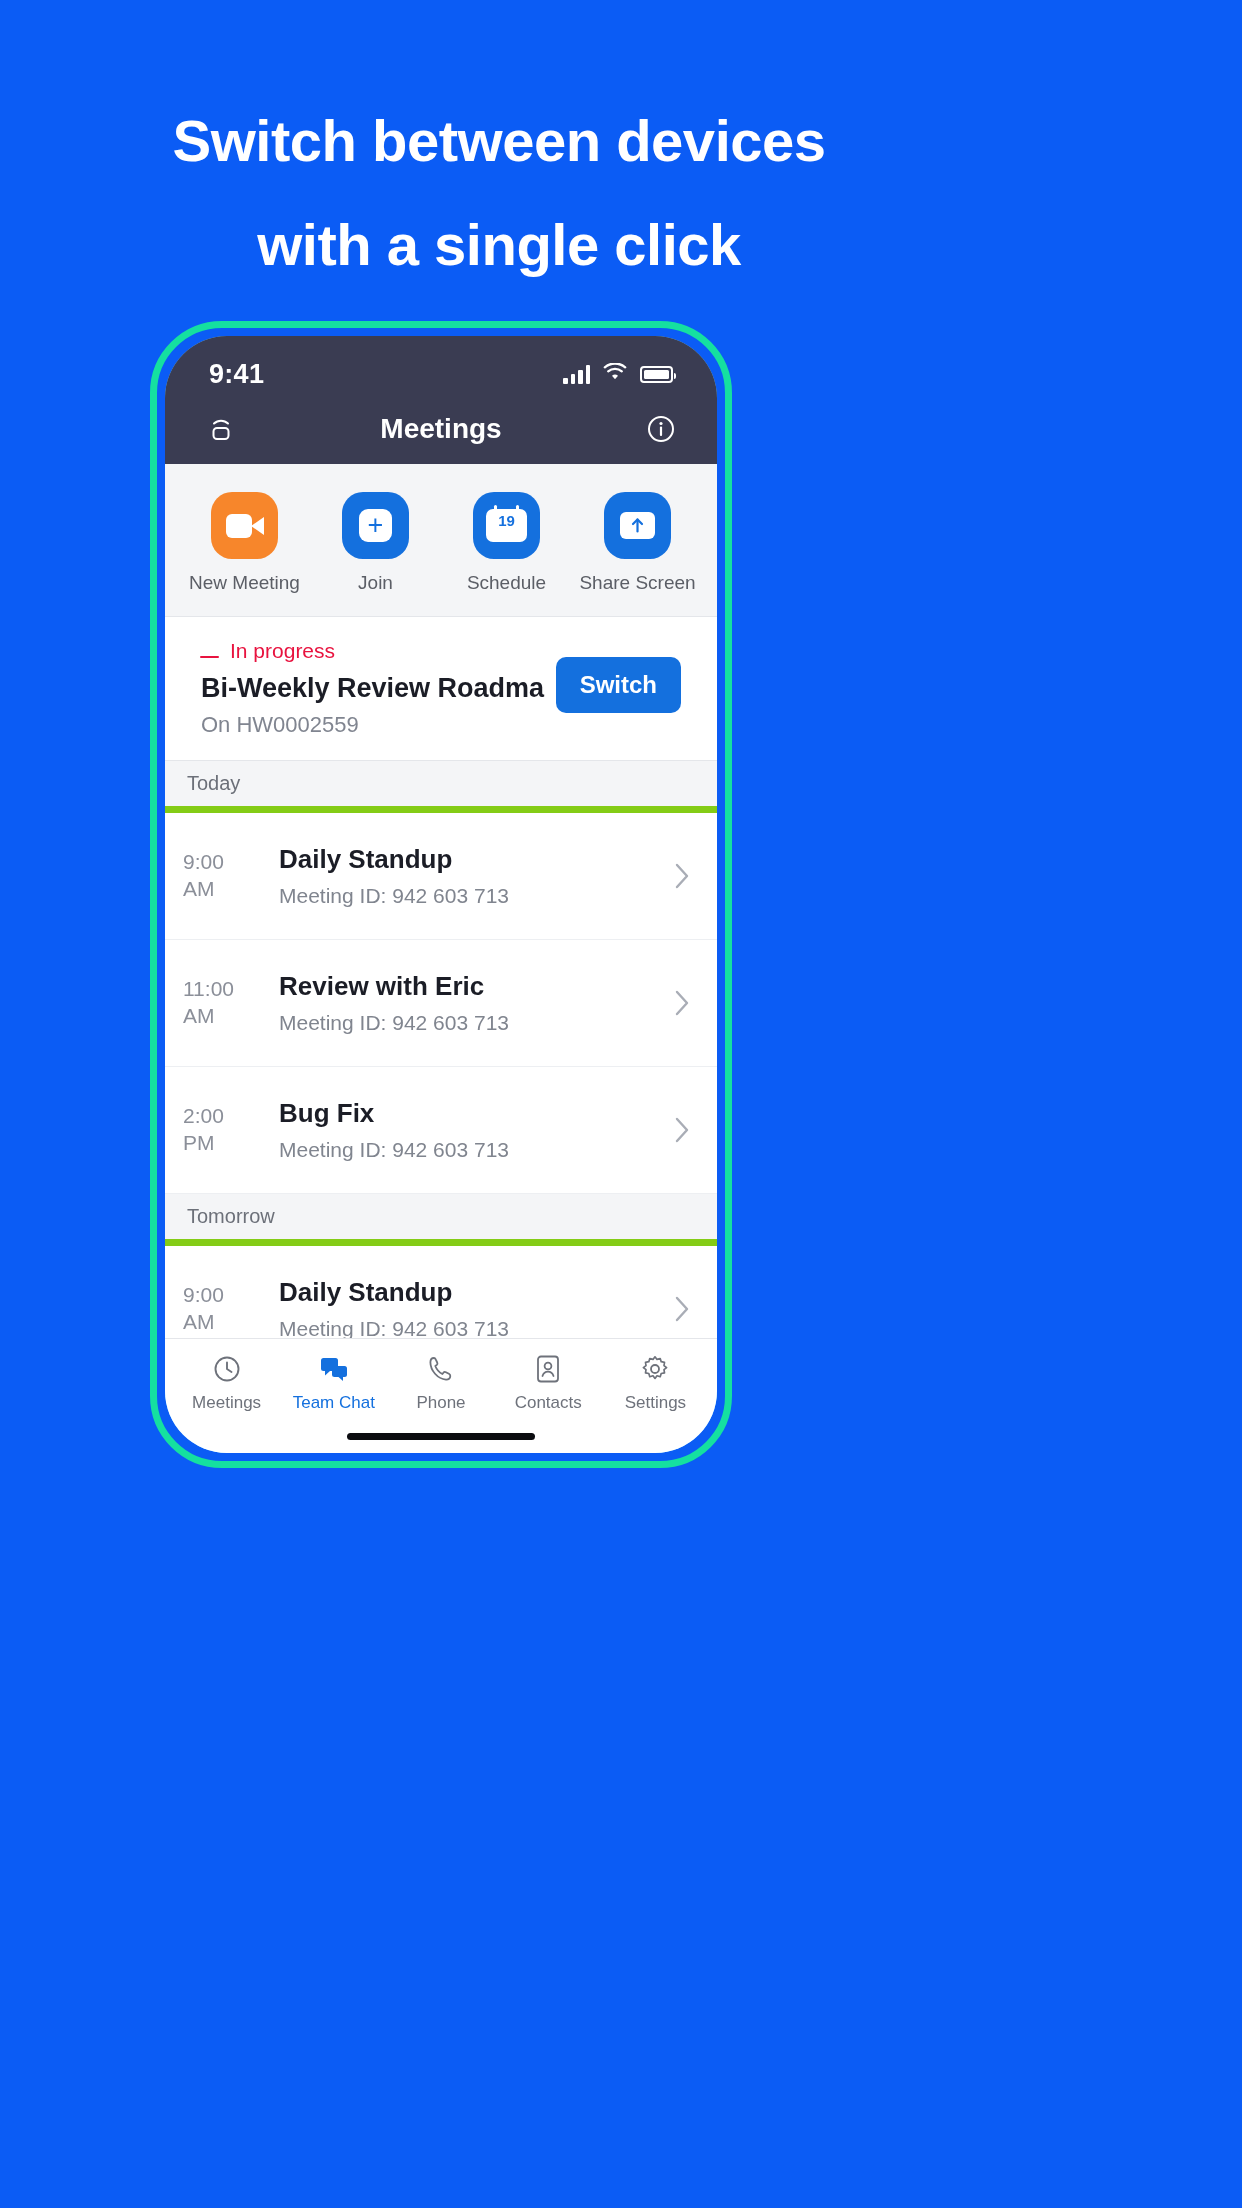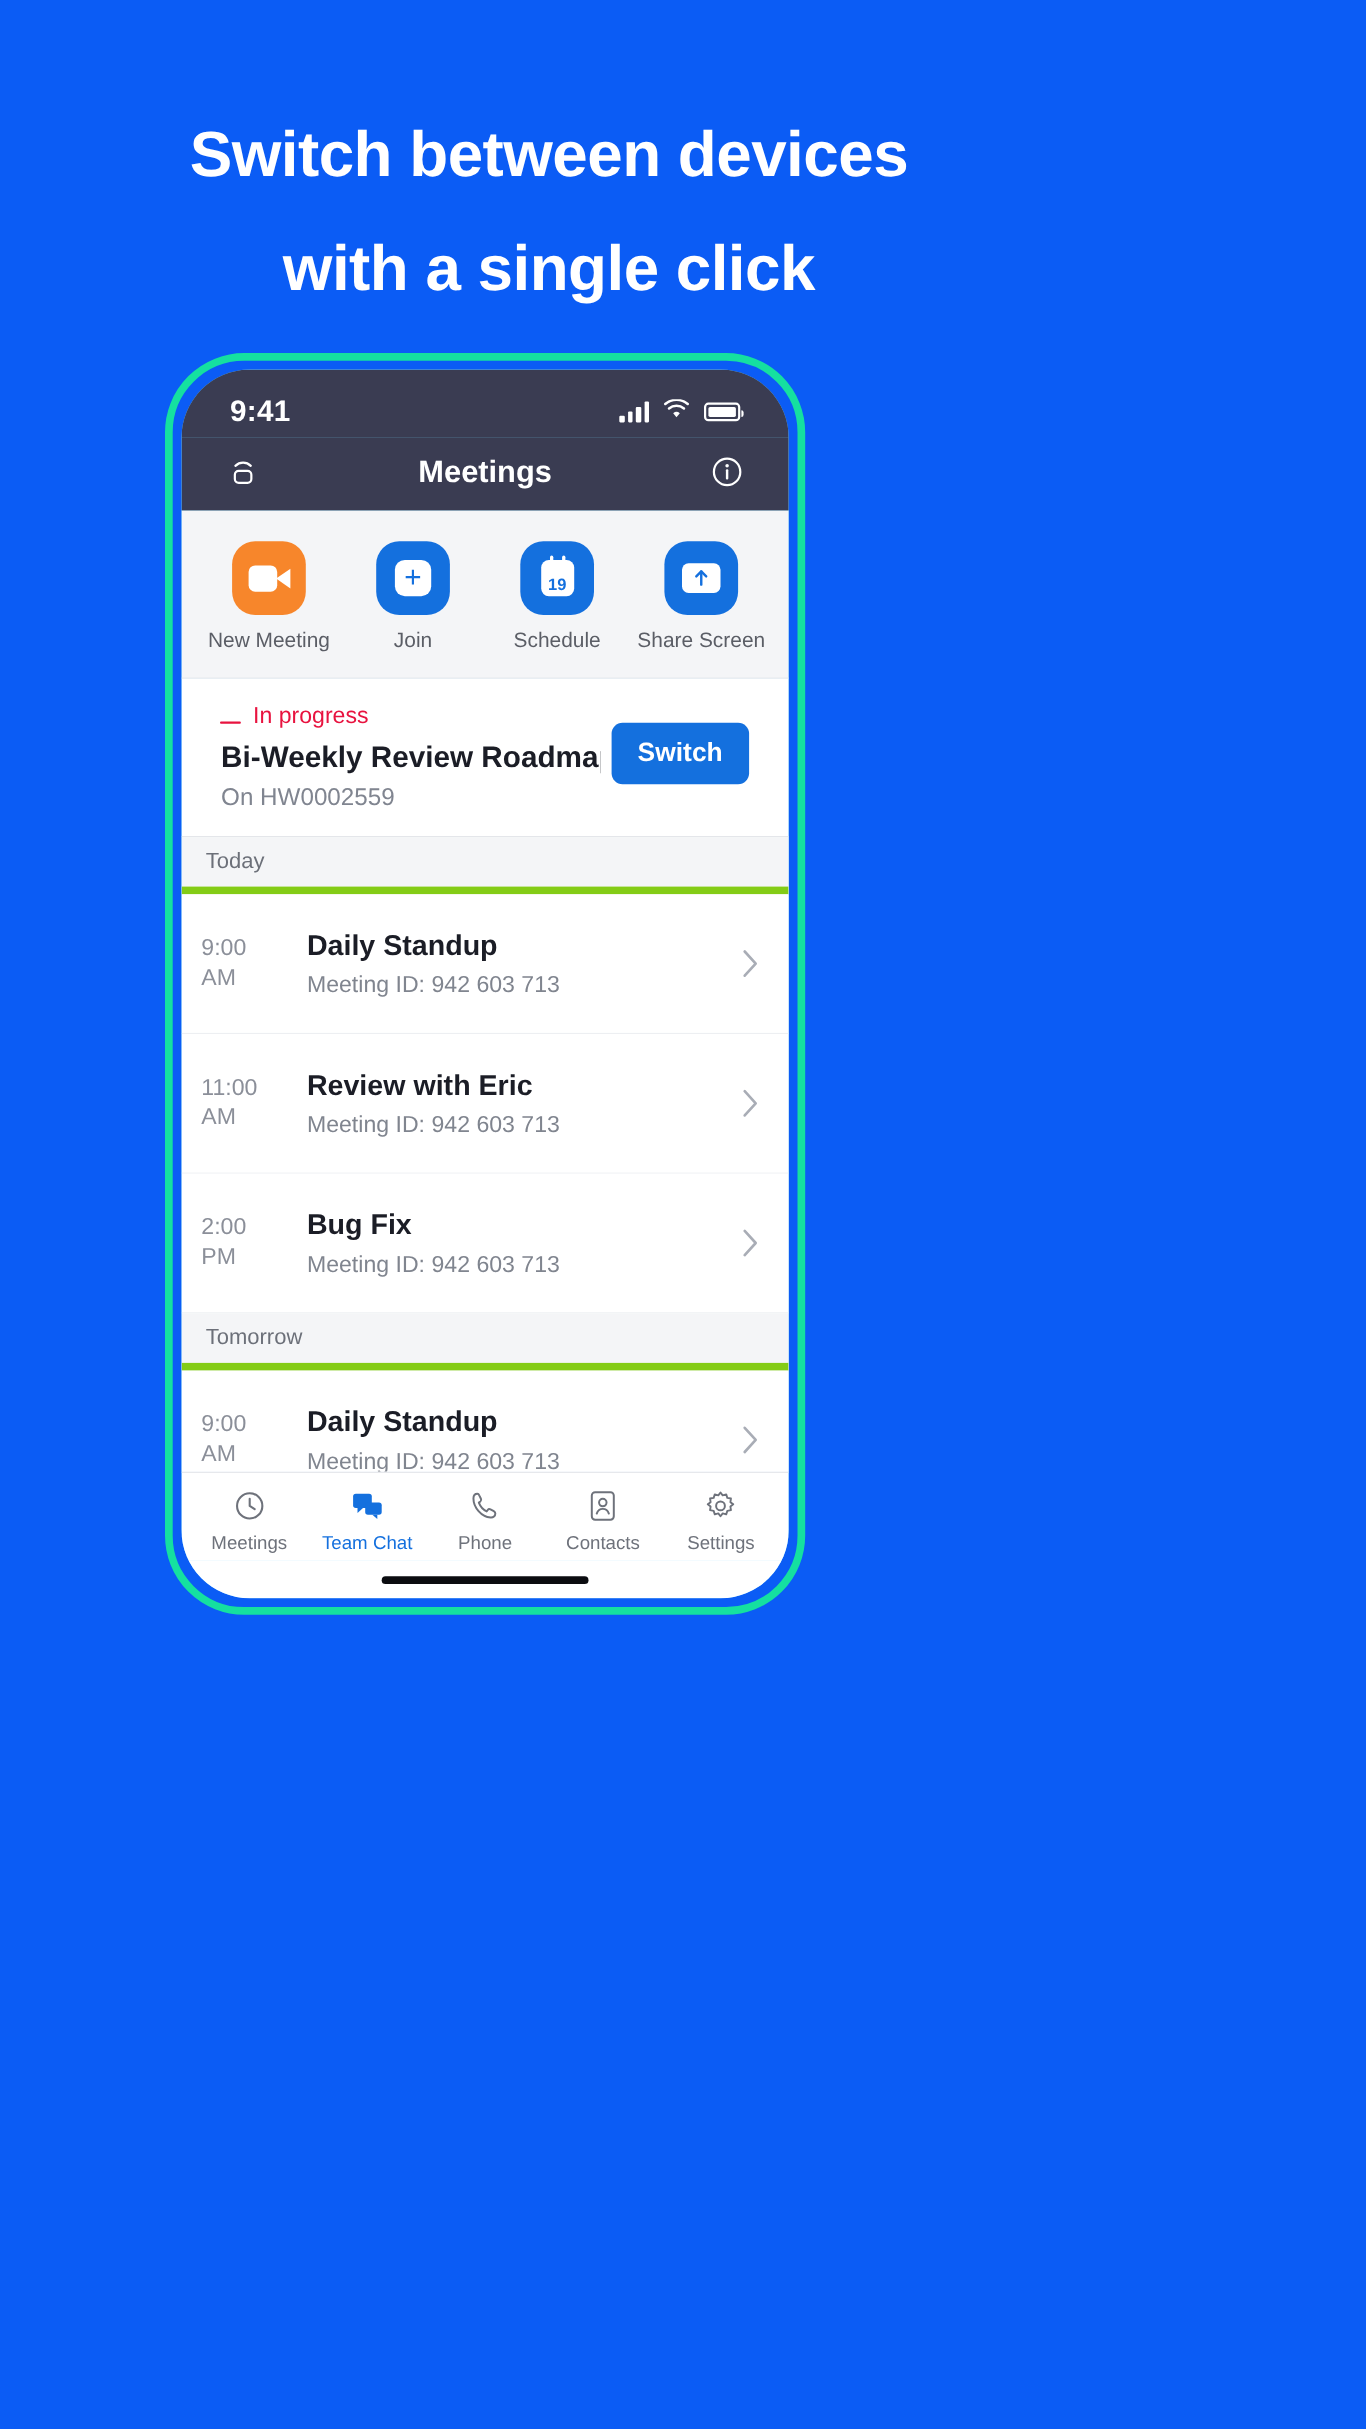--- a/index.html
+++ b/index.html
@@ -131,9 +131,9 @@
   }
   
   .calbox {
-    width:30px; height:33px; background:#fff; border-radius:7px;
+    width:41px; height:33px; background:#fff; border-radius:7px;
     position:relative; display:flex; align-items:flex-end; justify-content:center;
-    padding-bottom:3px;
+    padding-bottom:14px;
   }
   .calbox .d { font-size:15px; font-weight:bold; color:#1470DE; line-height:1; }
   .calbox .ring { position:absolute; top:-4px; width:3px; height:8px; background:#fff; border-radius:2px; }

